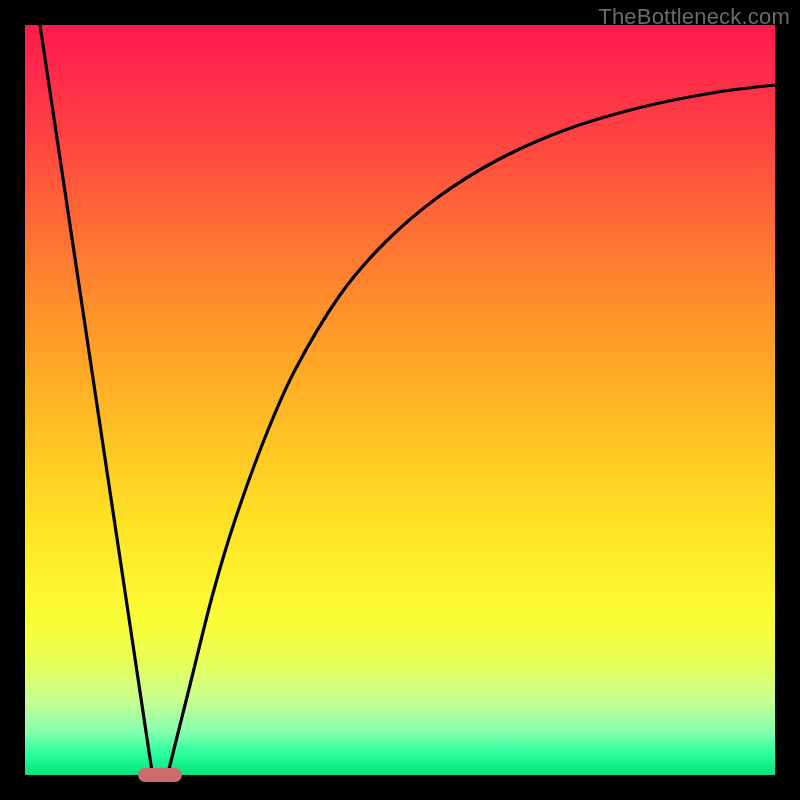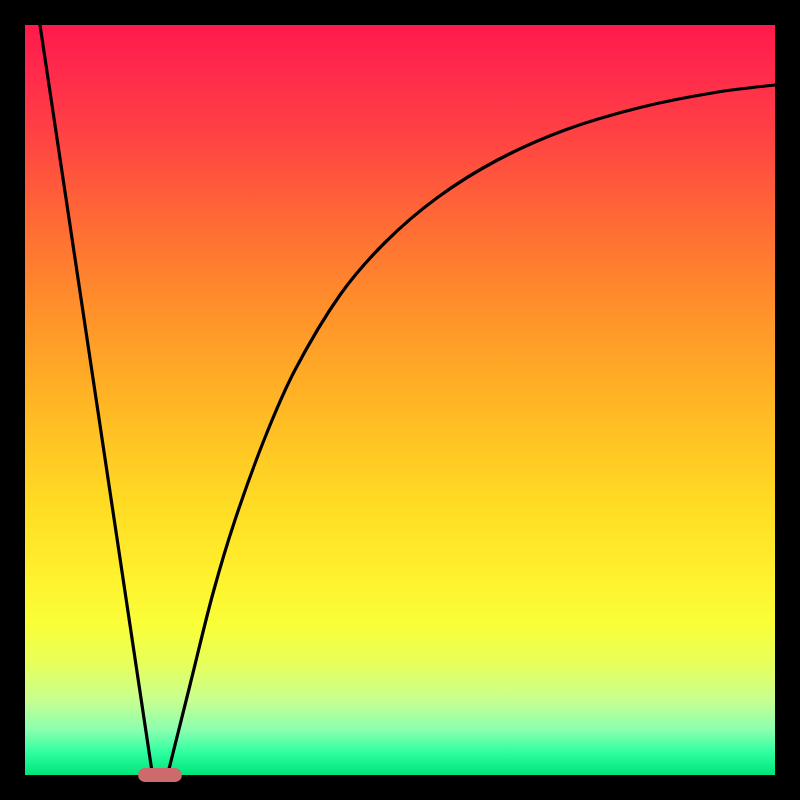--- a/index.html
+++ b/index.html
@@ -72,6 +72,7 @@
 
 <div class="chart-container">
 
+  <div class="watermark">TheBottleneck.com</div>
 
   <div class="plot-area">
 

